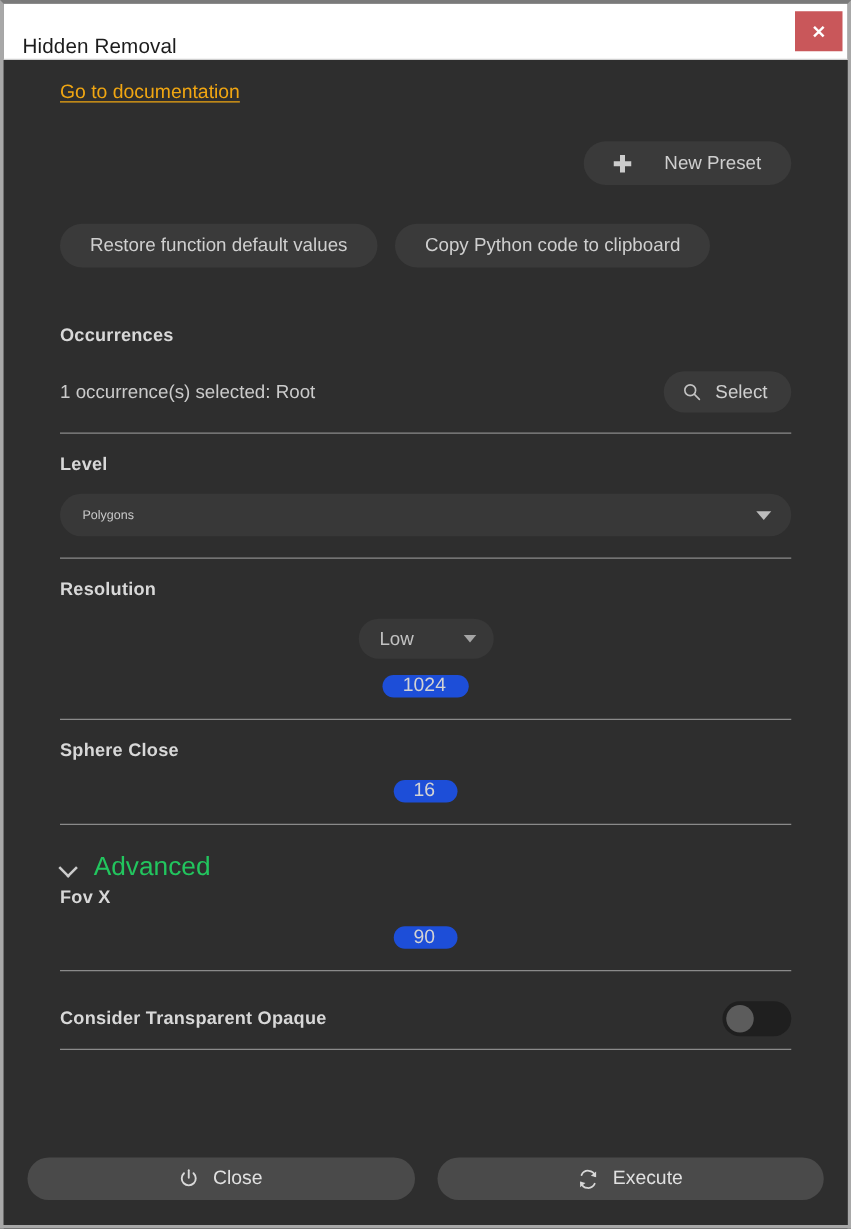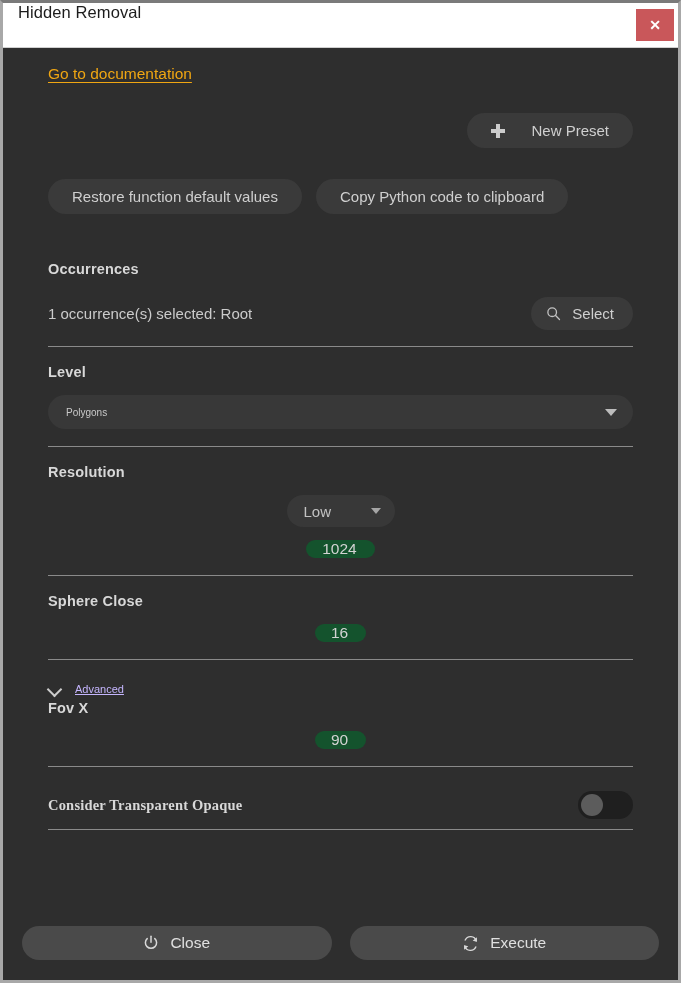--- a/index.html
+++ b/index.html
@@ -31,7 +31,7 @@
     min-height: 45px;
     background: #ffffff;
     display: flex;
-    align-items: flex-start;
+    align-items: flex-end;
     justify-content: space-between;
     border-bottom: 1px solid #d0d0d0;
     position: relative;

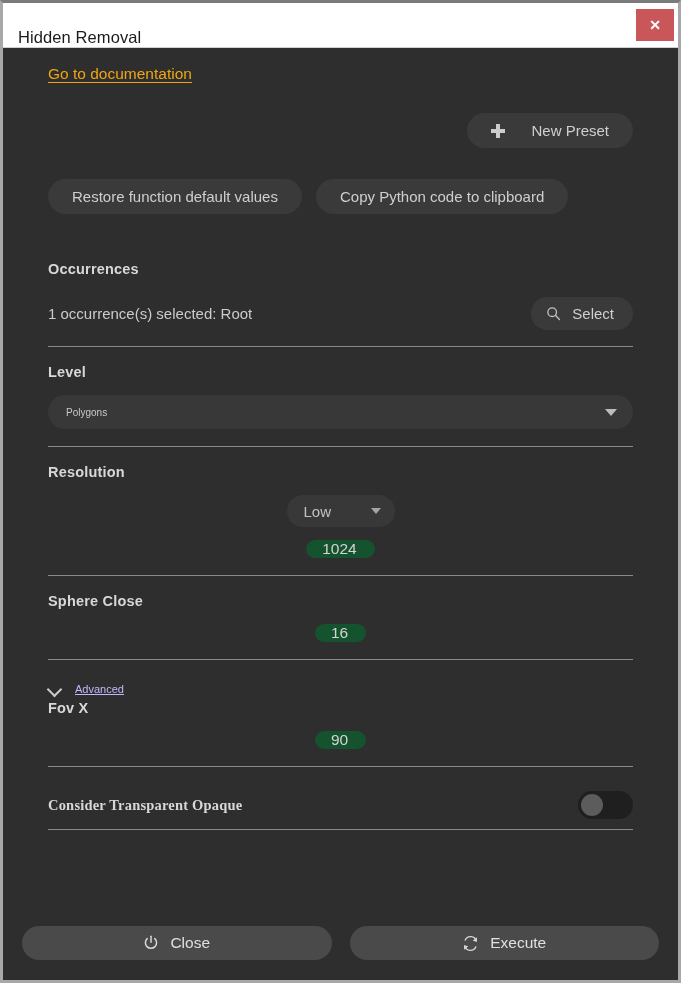--- a/index.html
+++ b/index.html
@@ -220,7 +220,7 @@
 
   .numfield {
     flex: 1;
-    background: #14532d;
+    background: #1d4ed8;
     border-radius: 17px;
     height: 33px;
     display: flex;

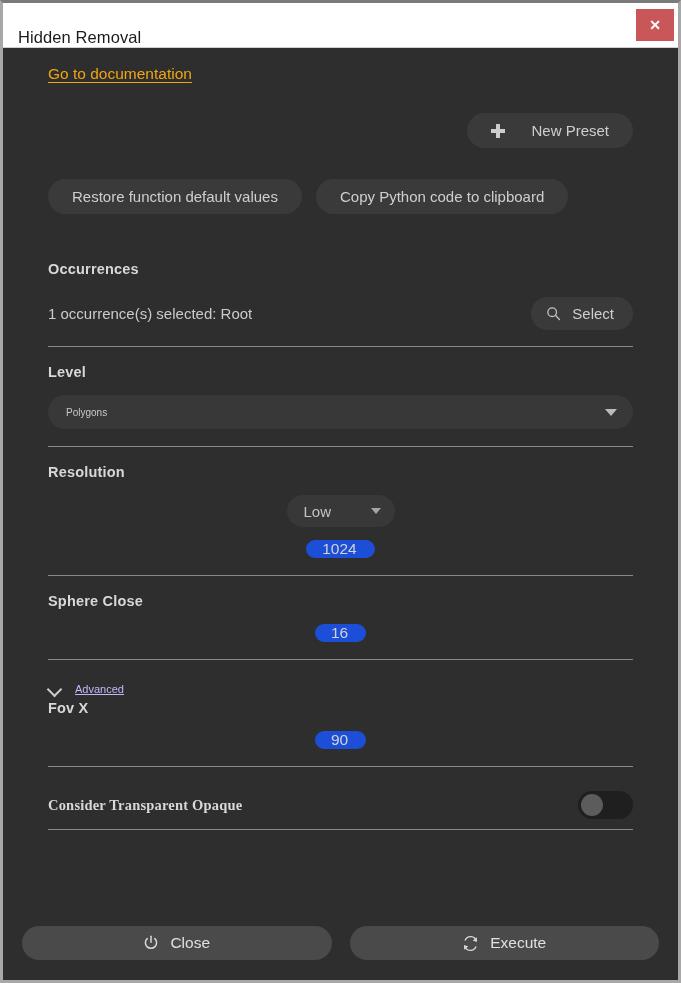--- a/index.html
+++ b/index.html
@@ -240,7 +240,7 @@
     cursor: pointer;
     padding-bottom: 4px;
   }
-  .advanced-label { color: #c4b5fd; font-size: 11px; text-decoration: underline; }
+  .advanced-label { color: #22c55e; font-size: 21px; }
   .chev-down-thin {
     width: 14px; height: 14px;
     position: relative;

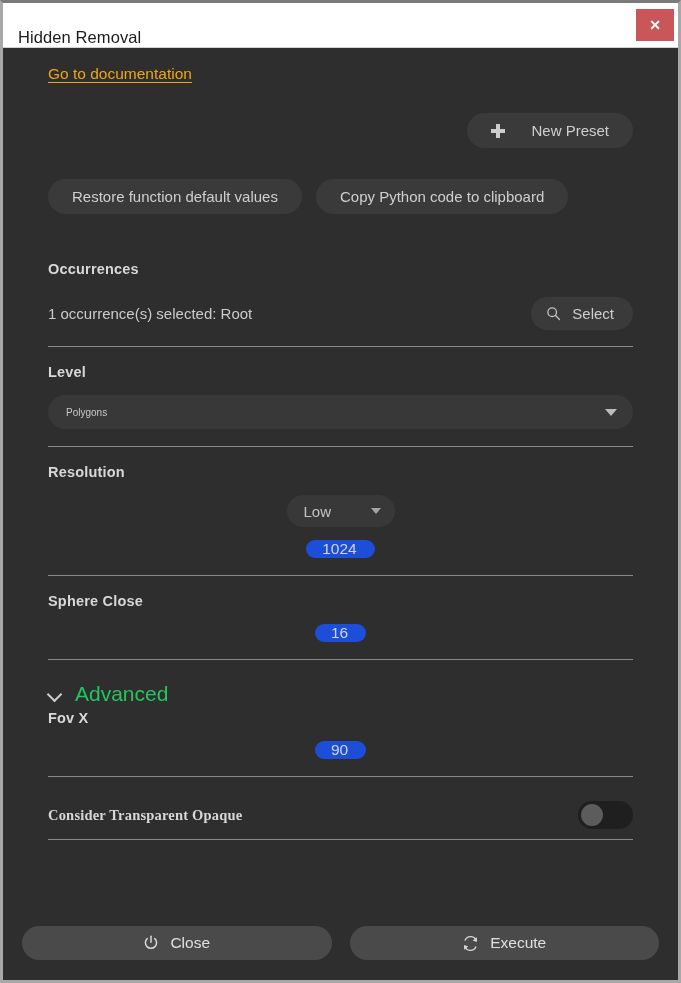--- a/index.html
+++ b/index.html
@@ -261,7 +261,6 @@
     justify-content: space-between;
     margin-top: 24px;
     padding-bottom: 10px;
-    font-family: Liberation Serif, serif;
   }
   .toggle {
     width: 55px;

